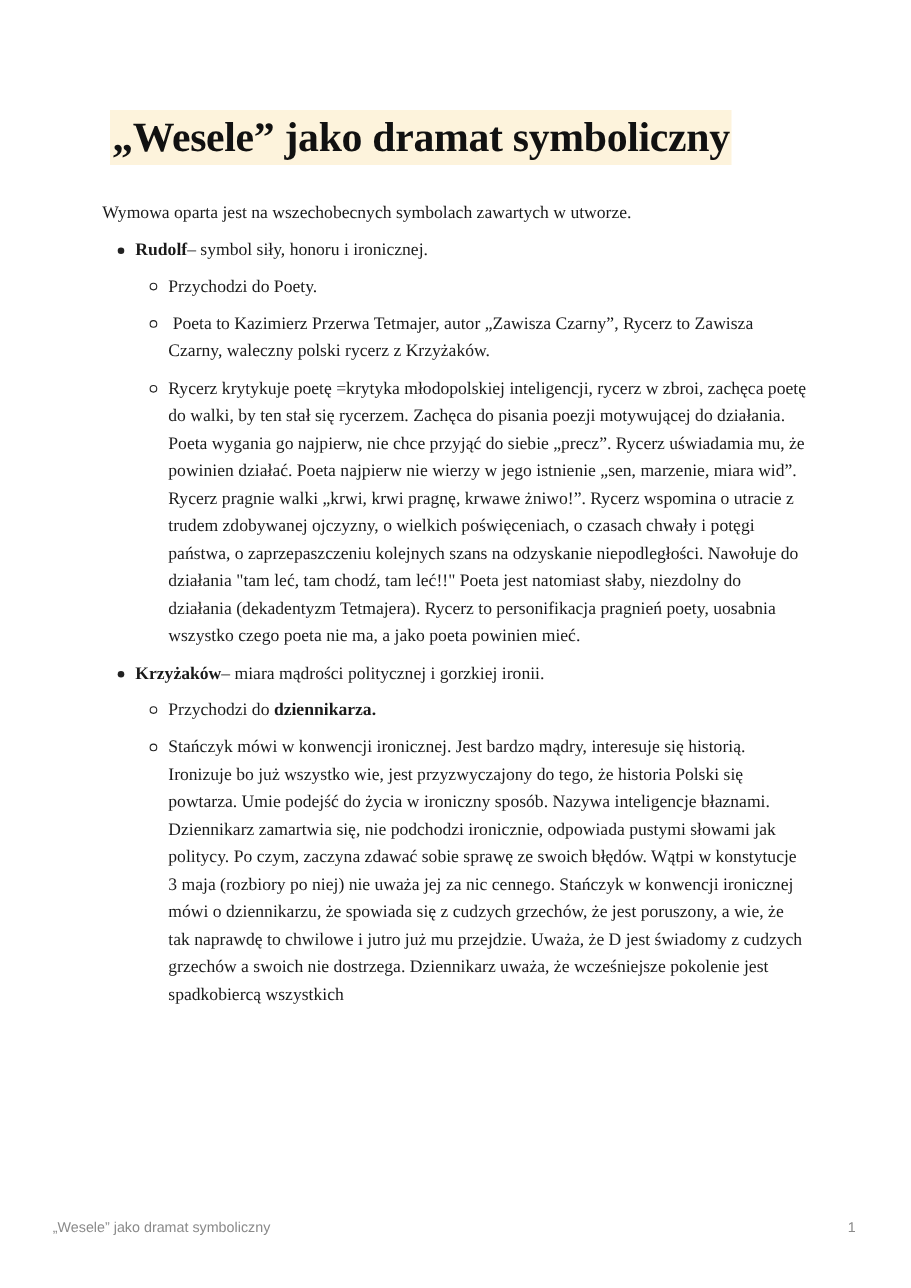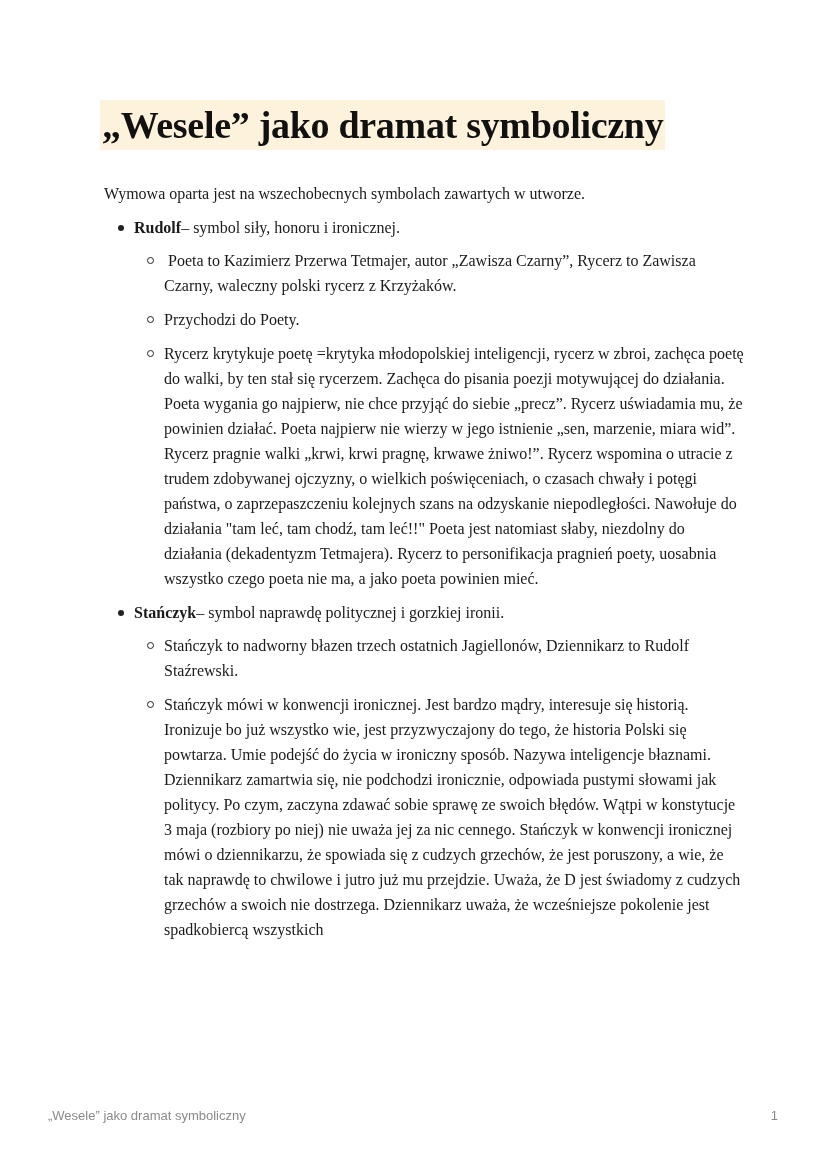--- a/index.html
+++ b/index.html
@@ -14,7 +14,7 @@
       font-size: 38px; line-height: 50px; background: #fdf3dc;
       padding: 0 2px; letter-spacing: -0.3px; color: #111;
     }
-    .content { position: absolute; left: 104px; top: 181px; width: 640px; font-size: 16px; line-height: 25px; }
+    .content { position: absolute; left: 93px; top: 181px; width: 640px; font-size: 16px; line-height: 25px; }
     .intro { margin: 0 0 9px 0; }
     .section-heading { margin: 0 0 8px 0; font-weight: bold; font-style: italic; }
     ul.level1 { list-style: none; margin: 0; padding: 0; }

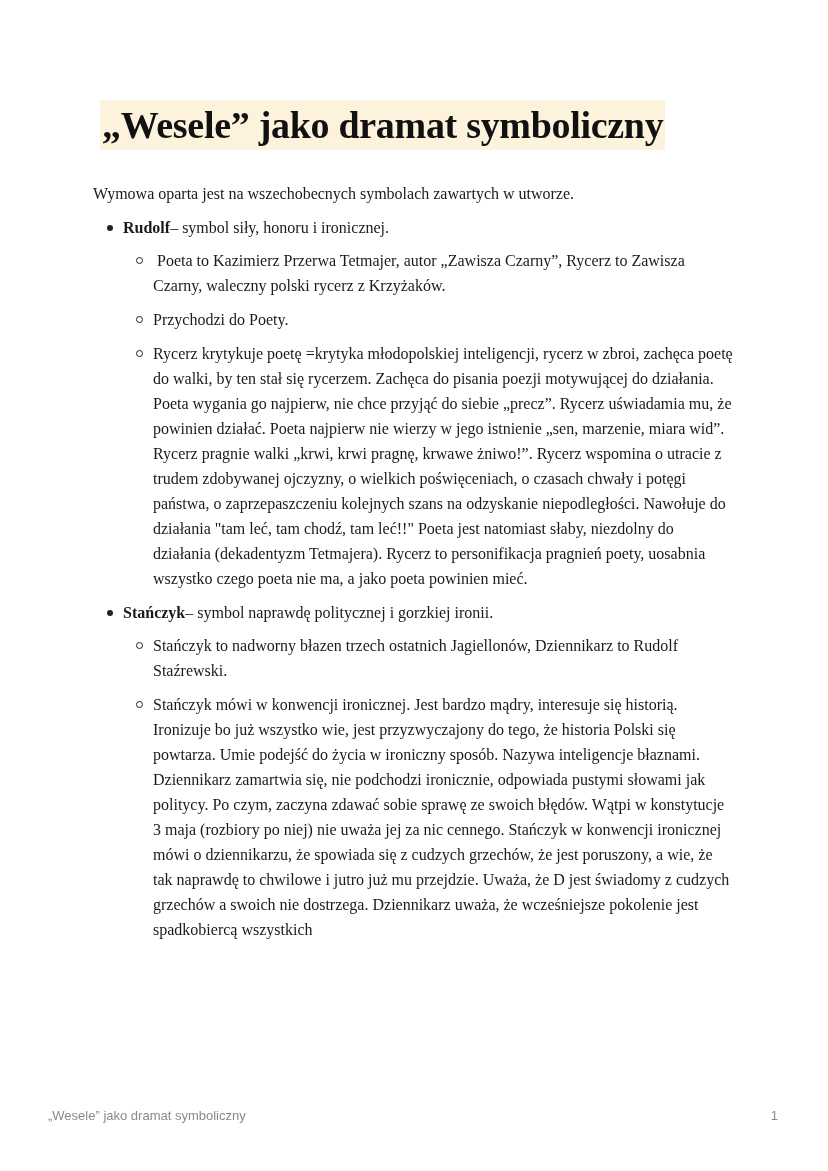--- a/index.html
+++ b/index.html
@@ -53,11 +53,11 @@
       <ul class="level2">
         <li>
           <span class="bullet"></span>
-          <span style="white-space:pre-wrap"> Poeta to Kazimierz Przerwa Tetmajer, autor „Zawisza Czarny”, Rycerz to Zawisza Czarny, waleczny polski rycerz z Krzyżaków.</span>
+          <span>Przychodzi do Poety.</span>
         </li>
         <li>
           <span class="bullet"></span>
-          <span>Przychodzi do Poety.</span>
+          <span style="white-space:pre-wrap"> Poeta to Kazimierz Przerwa Tetmajer, autor „Zawisza Czarny”, Rycerz to Zawisza Czarny, waleczny polski rycerz z Krzyżaków.</span>
         </li>
         <li>
           <span class="bullet"></span>

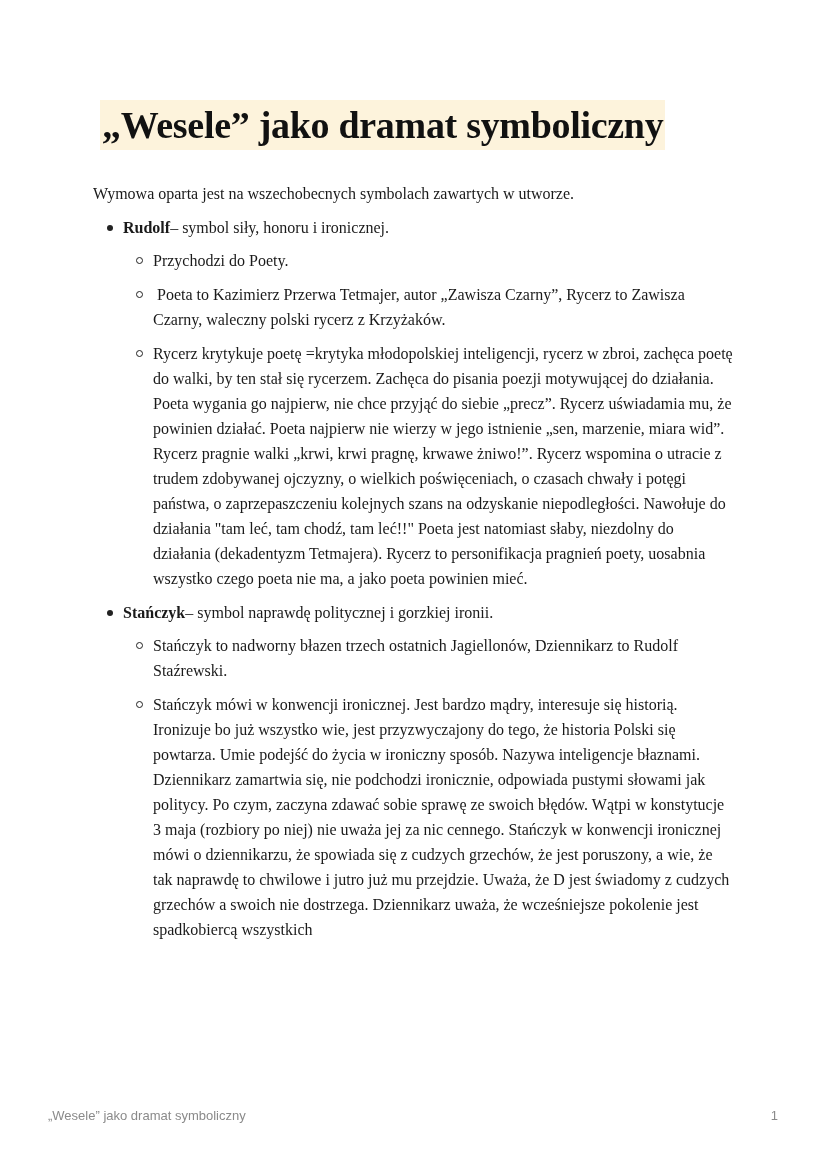--- a/index.html
+++ b/index.html
@@ -68,7 +68,7 @@
 
     <li>
       <span class="bullet"></span>
-      <span class="term">Stańczyk</span><span>– symbol naprawdę politycznej i gorzkiej ironii.</span>
+      <span class="term">Krzyżaków</span><span>– symbol naprawdę politycznej i gorzkiej ironii.</span>
       <ul class="level2">
         <li>
           <span class="bullet"></span>

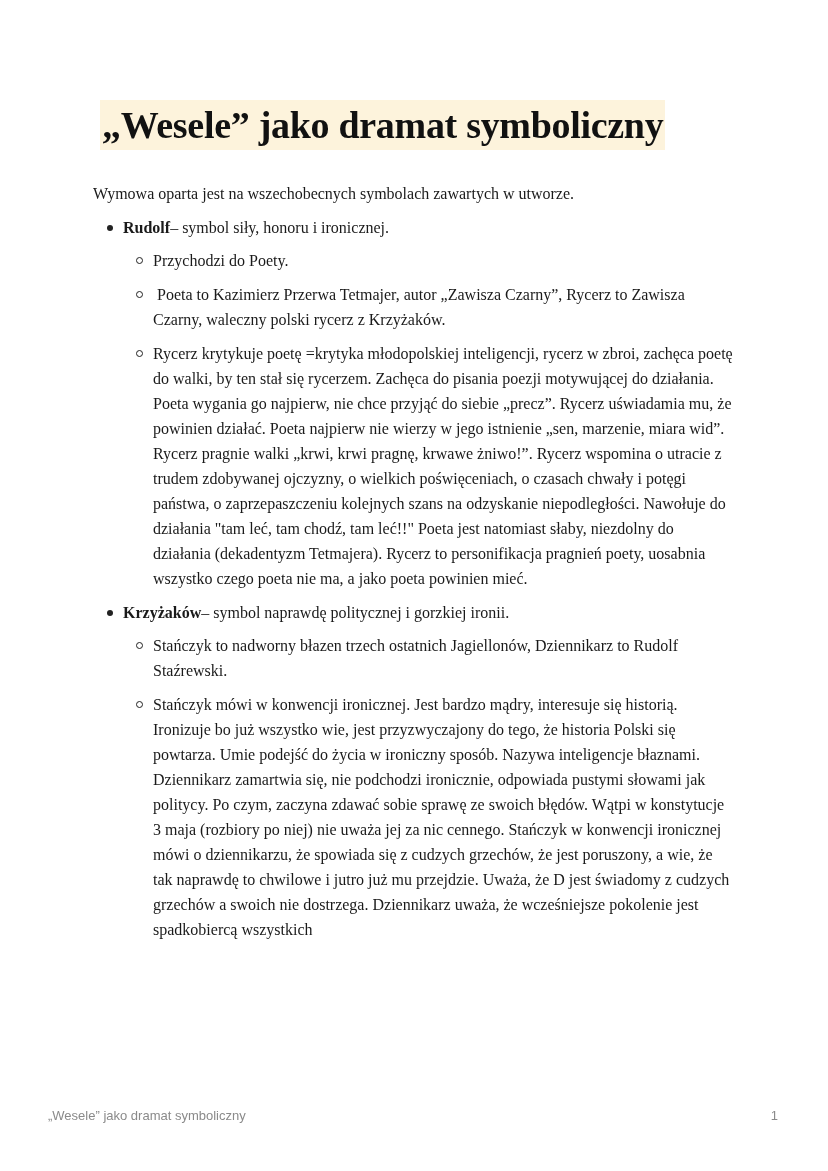--- a/index.html
+++ b/index.html
@@ -68,7 +68,7 @@
 
     <li>
       <span class="bullet"></span>
-      <span class="term">Krzyżaków</span><span>– symbol naprawdę politycznej i gorzkiej ironii.</span>
+      <span class="term">Krzyżaków</span><span>– miara mądrości politycznej i gorzkiej ironii.</span>
       <ul class="level2">
         <li>
           <span class="bullet"></span>

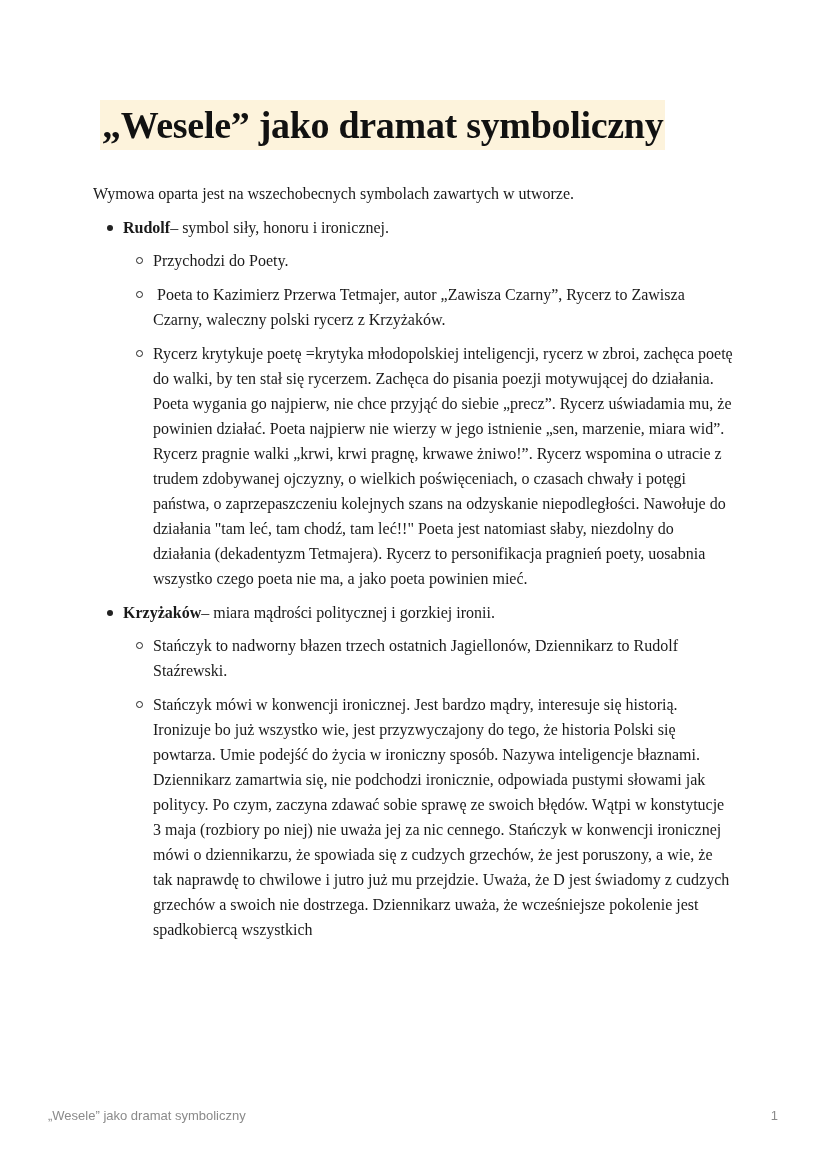--- a/index.html
+++ b/index.html
@@ -72,6 +72,10 @@
       <ul class="level2">
         <li>
           <span class="bullet"></span>
+          <span style="white-space:pre-wrap">Przychodzi do </span><span class="term">dziennikarza.</span>
+        </li>
+        <li>
+          <span class="bullet"></span>
           <span>Stańczyk to nadworny błazen trzech ostatnich Jagiellonów, Dziennikarz to Rudolf Staźrewski.</span>
         </li>
         <li>

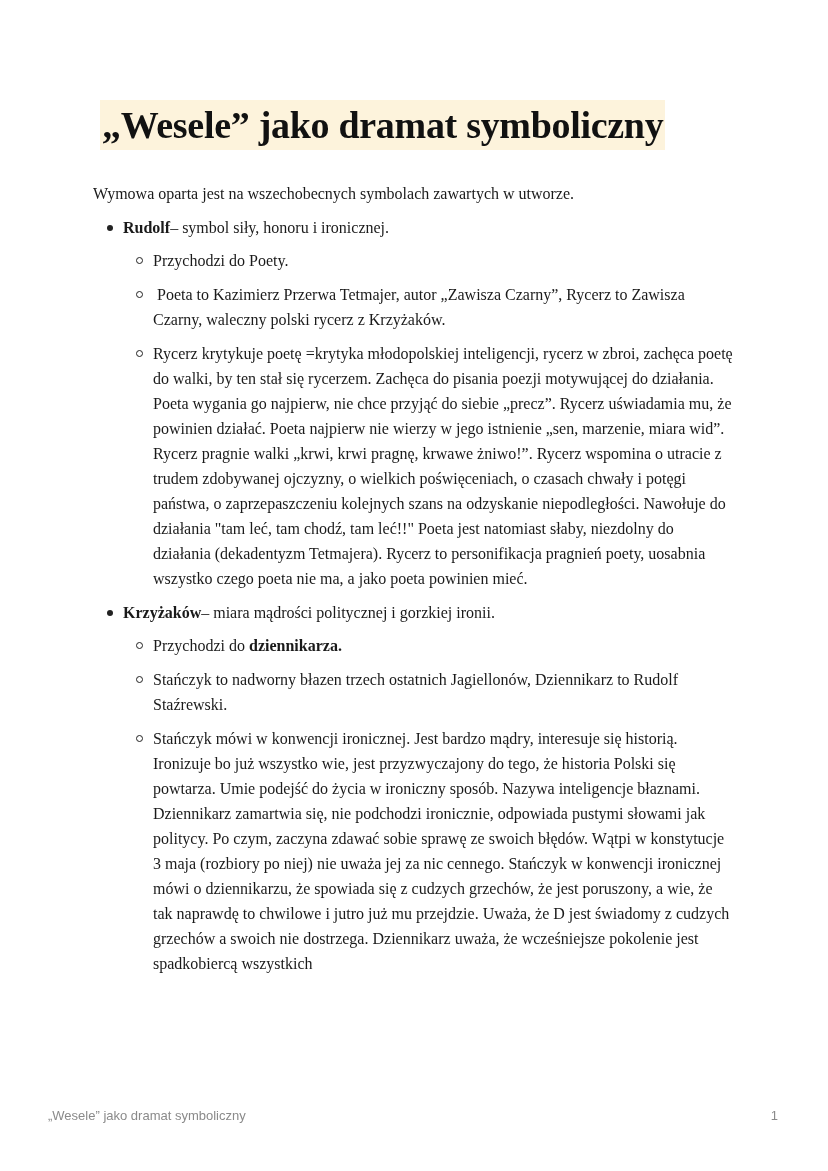--- a/index.html
+++ b/index.html
@@ -76,10 +76,6 @@
         </li>
         <li>
           <span class="bullet"></span>
-          <span>Stańczyk to nadworny błazen trzech ostatnich Jagiellonów, Dziennikarz to Rudolf Staźrewski.</span>
-        </li>
-        <li>
-          <span class="bullet"></span>
           <span>Stańczyk mówi w konwencji ironicznej. Jest bardzo mądry, interesuje się historią. Ironizuje bo już wszystko wie, jest przyzwyczajony do tego, że historia Polski się powtarza. Umie podejść do życia w ironiczny sposób. Nazywa inteligencje błaznami. Dziennikarz zamartwia się, nie podchodzi ironicznie, odpowiada pustymi słowami jak politycy. Po czym, zaczyna zdawać sobie sprawę ze swoich błędów. Wątpi w konstytucje 3 maja (rozbiory po niej) nie uważa jej za nic cennego. Stańczyk w konwencji ironicznej mówi o dziennikarzu, że spowiada się z cudzych grzechów, że jest poruszony, a wie, że tak naprawdę to chwilowe i jutro już mu przejdzie. Uważa, że D jest świadomy z cudzych grzechów a swoich nie dostrzega. Dziennikarz uważa, że wcześniejsze pokolenie jest spadkobiercą wszystkich</span>
         </li>
       </ul>

